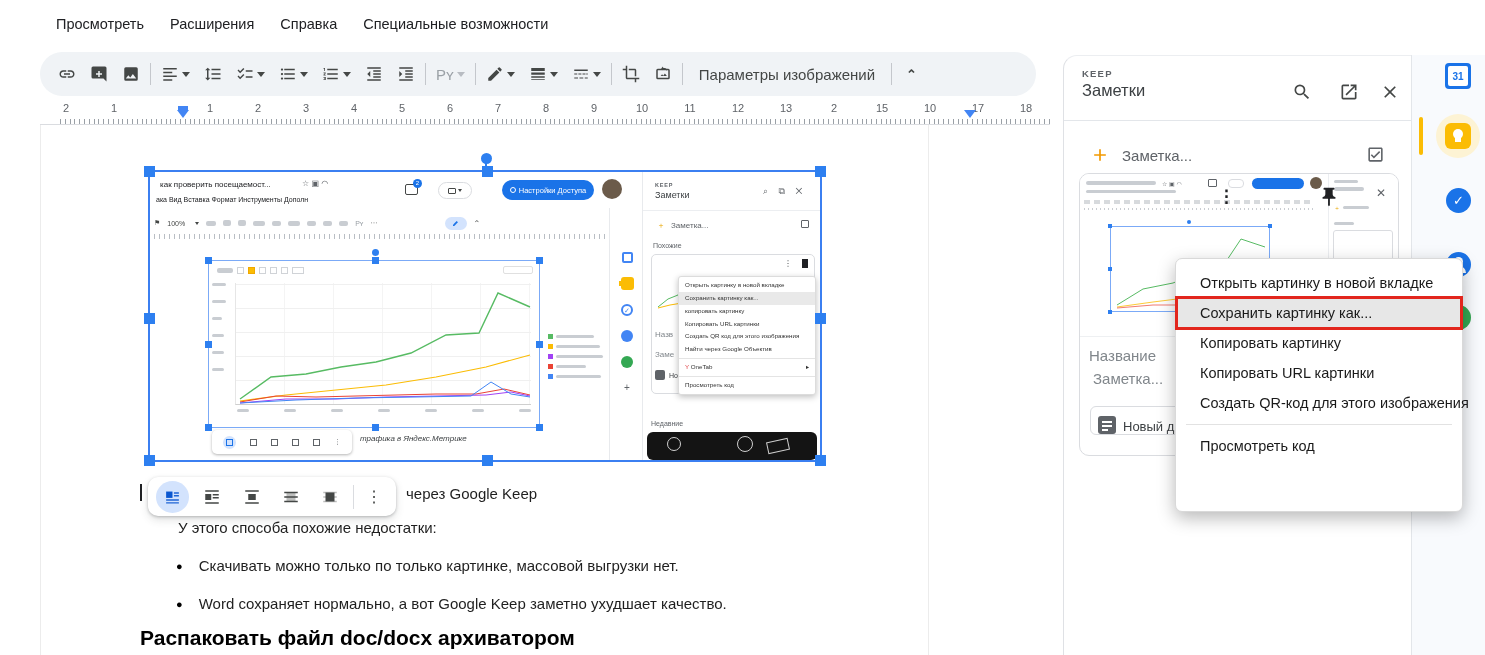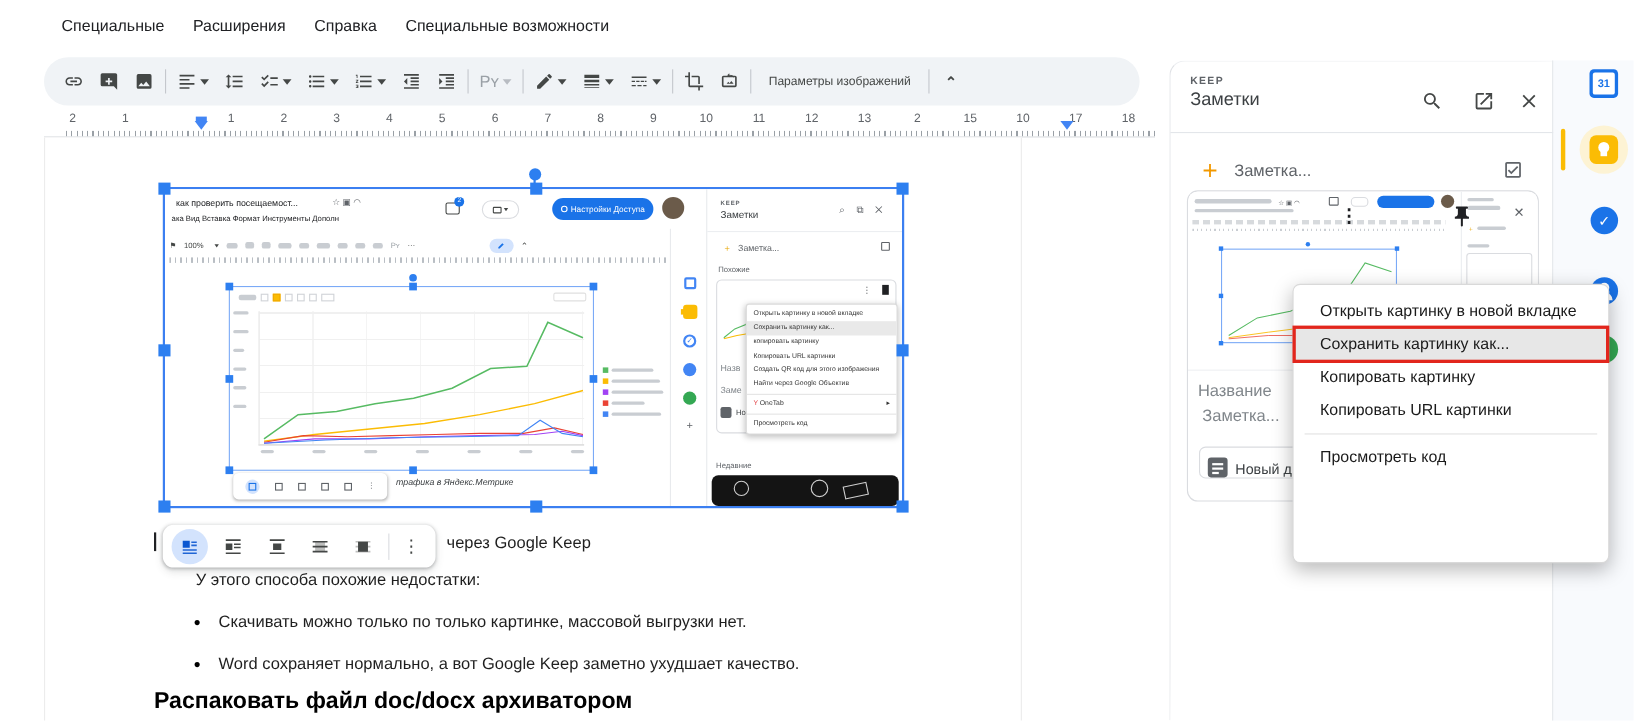--- a/index.html
+++ b/index.html
@@ -69,7 +69,7 @@
 <body>
 
 <div class="abs menubar">
-  <span>Специальные</span>
+  <span>Просмотреть</span>
   <span>Расширения</span>
   <span>Справка</span>
   <span>Специальные возможности</span>

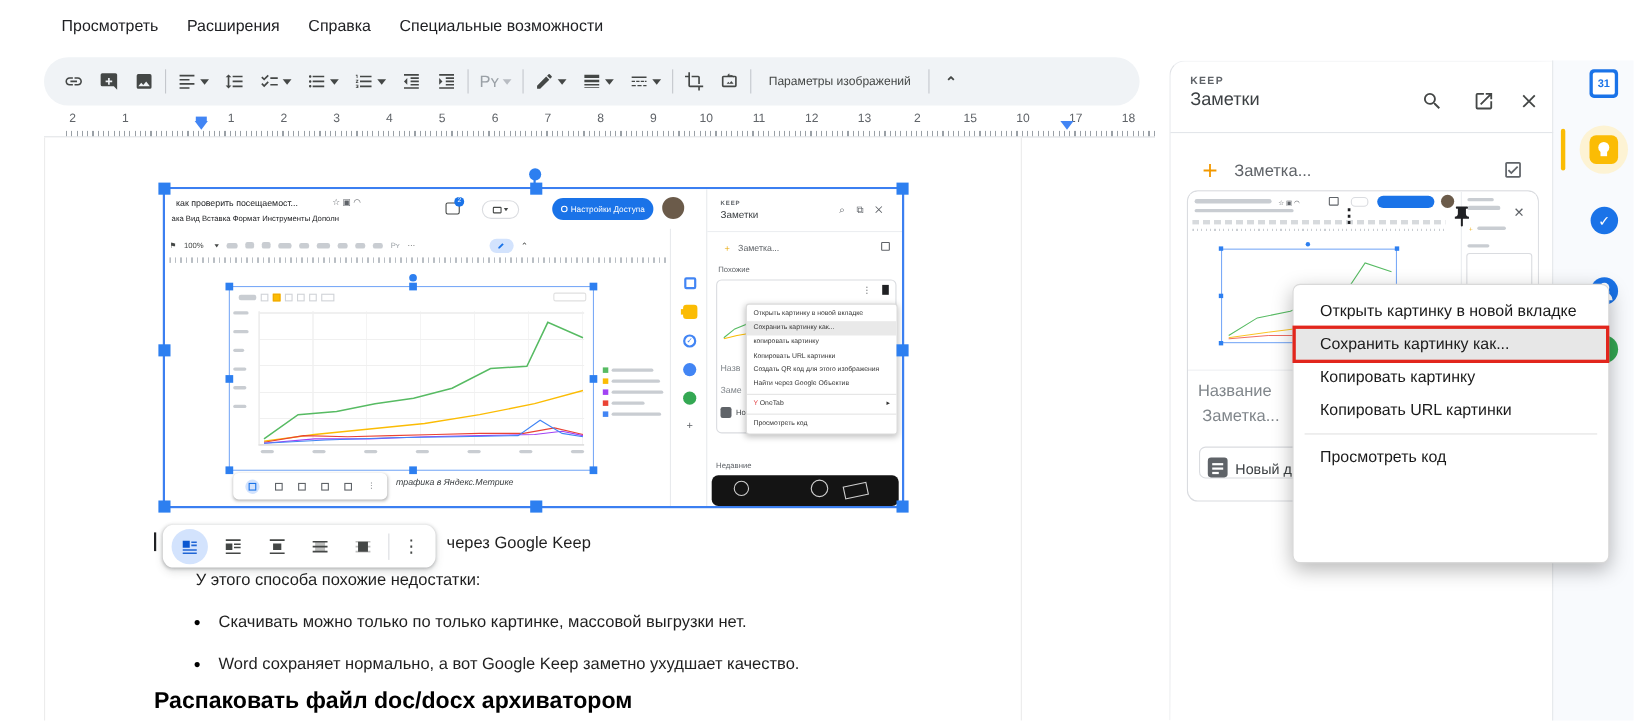--- a/index.html
+++ b/index.html
@@ -178,7 +178,7 @@
       </span>
   </div>
   <div class="tb-div"></div>
-  <span style="font-size:11px;color:#444746;padding:0 6px;">Параметры изображений</span>
+  <span style="font-size:15px;color:#444746;padding:0 6px;">Параметры изображений</span>
   <div class="tb-div"></div>
   <span style="color:#444746;font-size:13px;font-weight:bold;padding:0 4px;">⌃</span>
 </div>

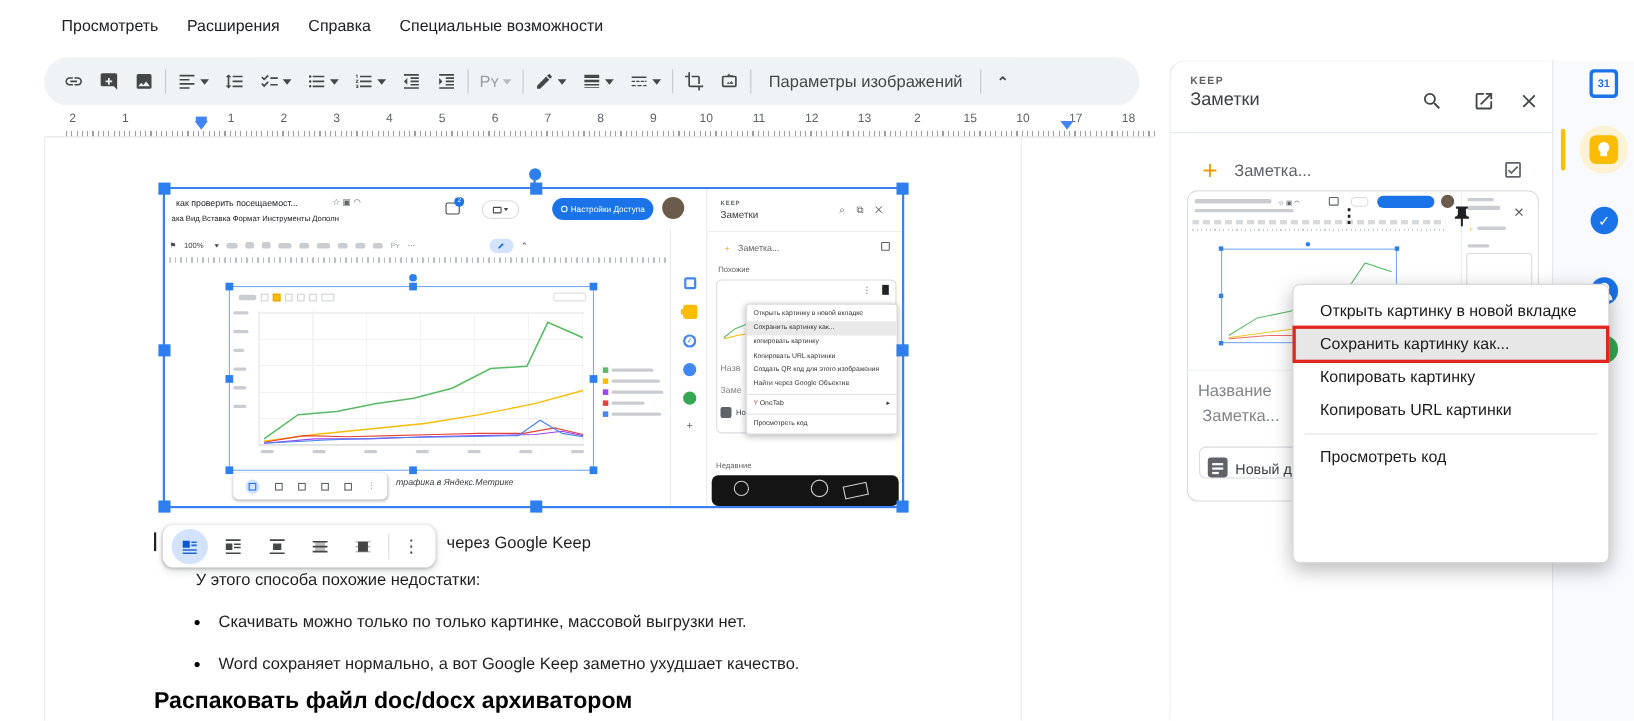--- a/index.html
+++ b/index.html
@@ -569,6 +569,7 @@
   </div>
   <div class="ctx-item">Копировать картинку</div>
   <div class="ctx-item">Копировать URL картинки</div>
+  <div class="ctx-item">Создать QR-код для этого изображения</div>
   <div class="ctx-sep"></div>
   <div class="ctx-item">Просмотреть код</div>
 </div>

